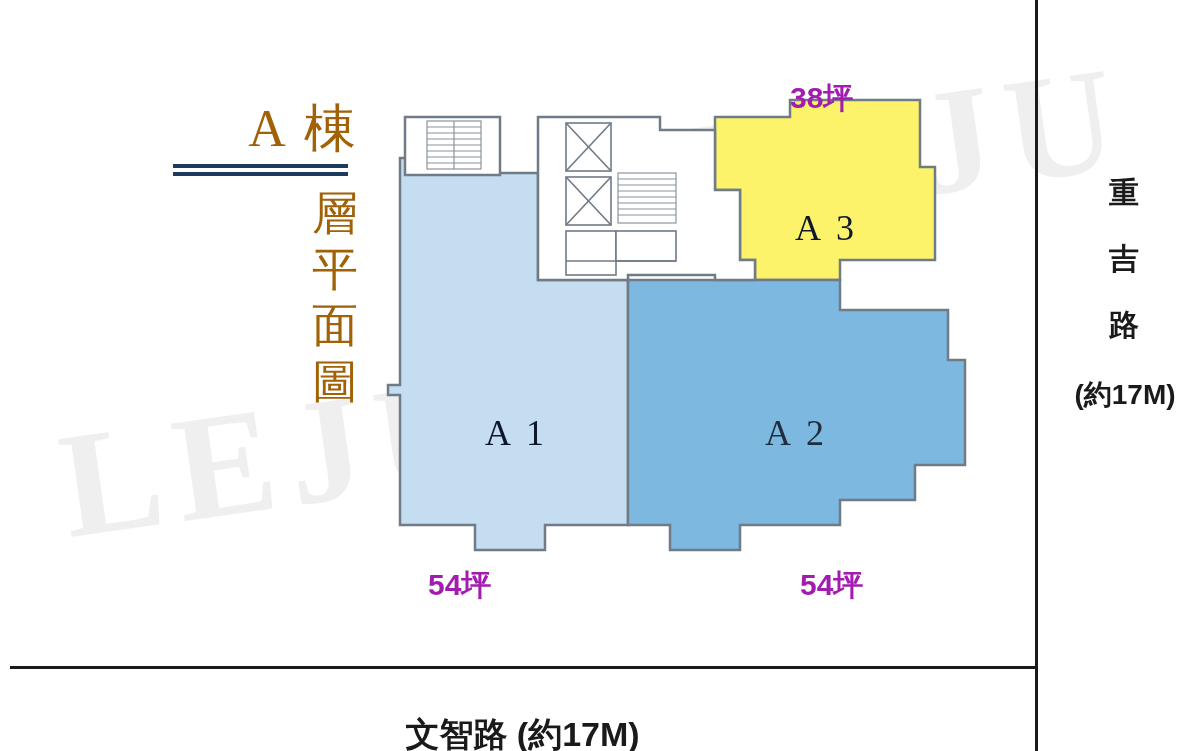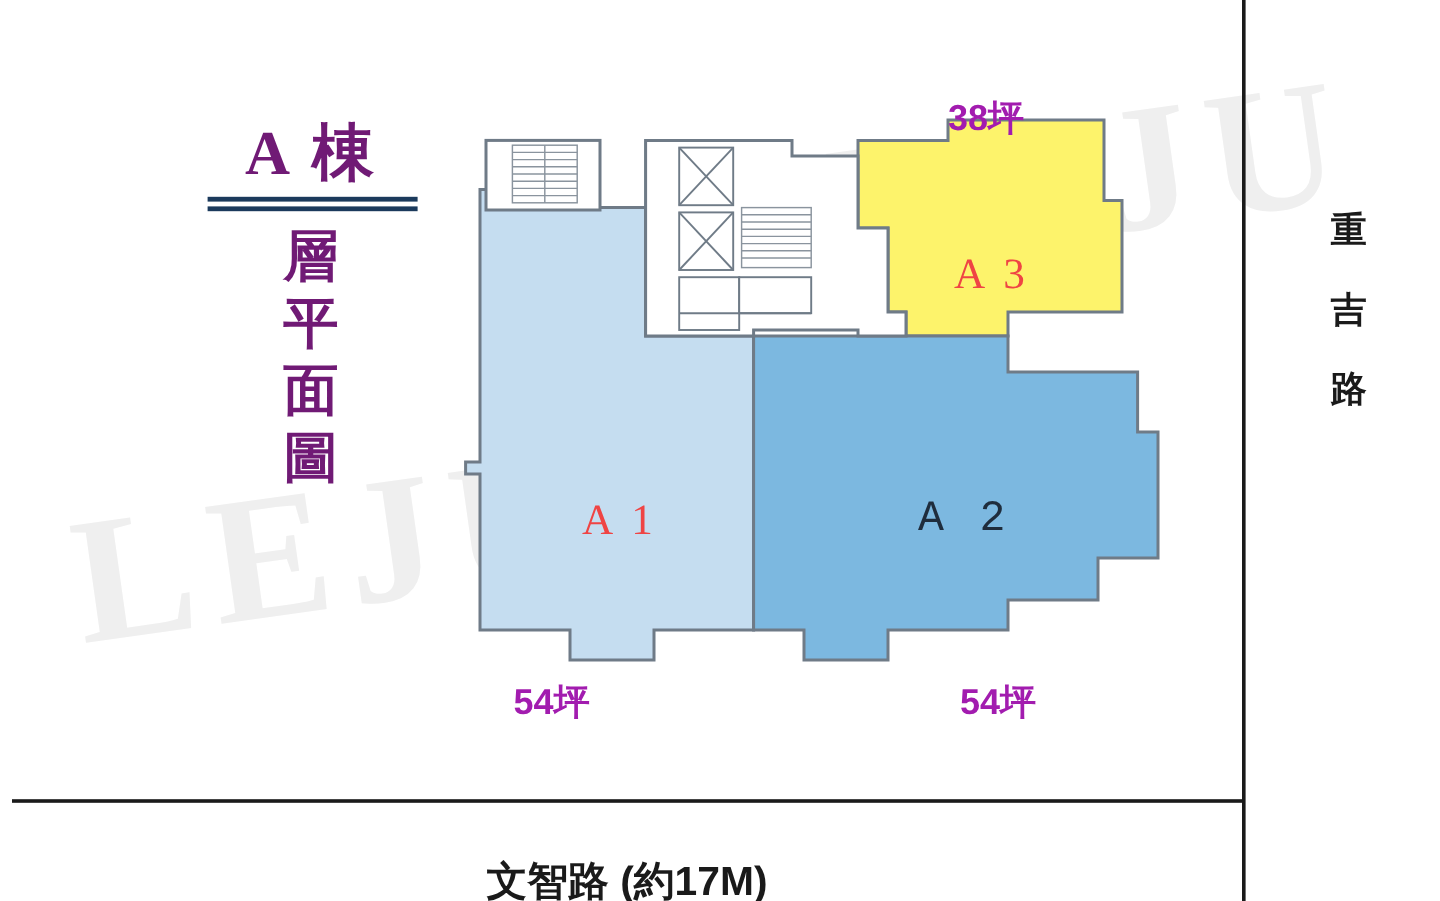--- a/index.html
+++ b/index.html
@@ -43,10 +43,10 @@
   
   #title-block{
     position:absolute;left:160px;top:100px;width:200px;
-    text-align:center;
-    color:#701a75;
+    text-align:right;
+    color:#a16207;
     font-family:"Liberation Serif","DejaVu Serif",serif;
-    font-weight:700;
+    font-weight:400;
   }
   #title-line1{font-size:52px;line-height:58px;letter-spacing:4px;}
   #title-rule{

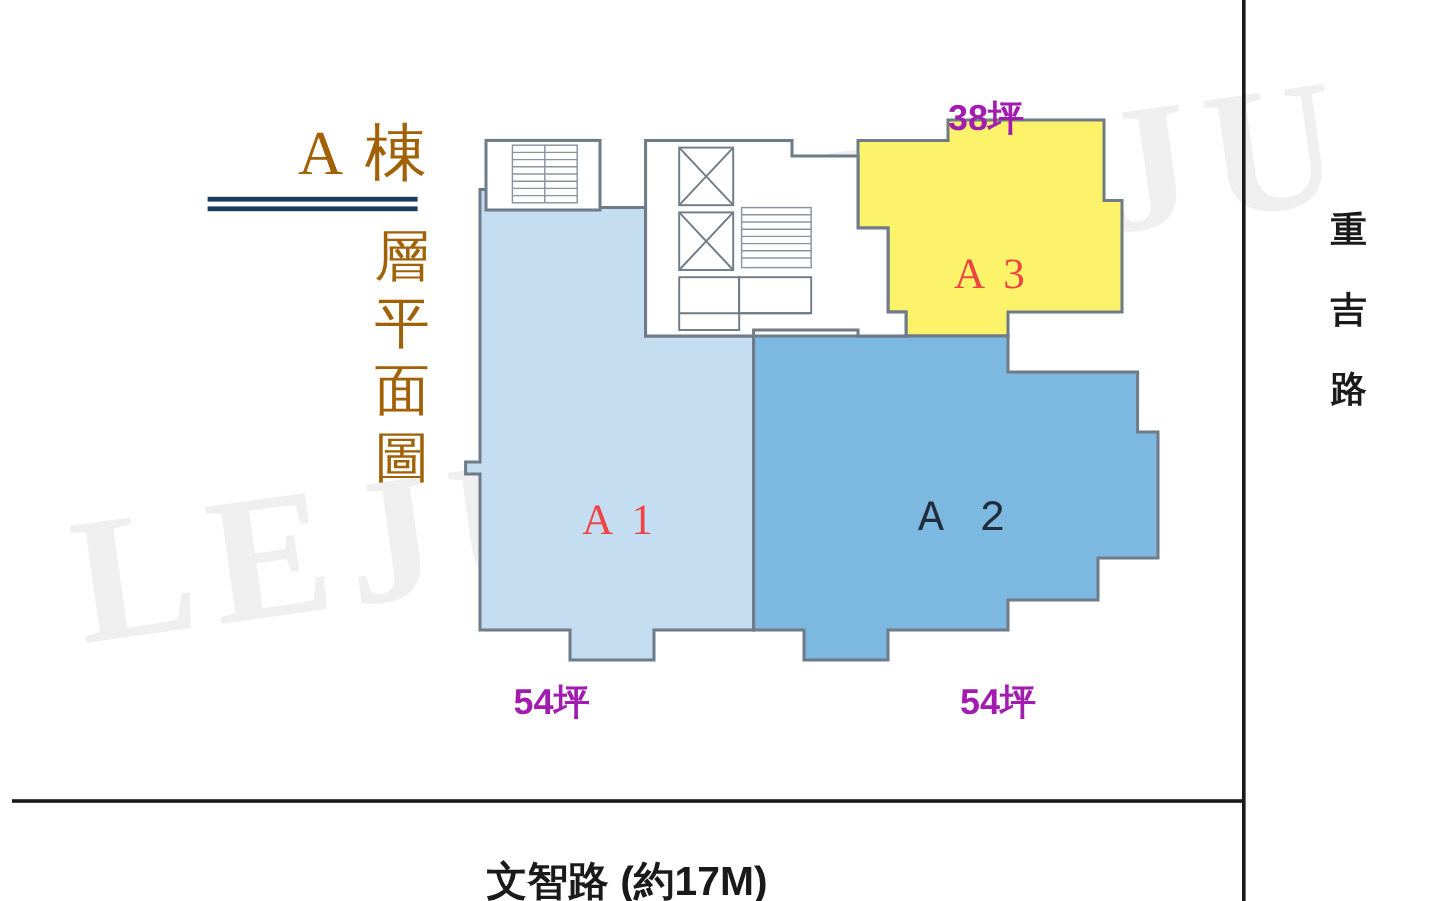--- a/index.html
+++ b/index.html
@@ -96,7 +96,7 @@
   
   .unit-label{
     position:absolute;font-family:"Liberation Serif","DejaVu Serif",serif;
-    font-size:36px;color:#ef4444;letter-spacing:4px;white-space:nowrap;
+    font-size:36px;color:#0f172a;letter-spacing:4px;white-space:nowrap;
   }
   #label-a3{left:795px;top:207px;}
   #label-a1{left:485px;top:412px;}

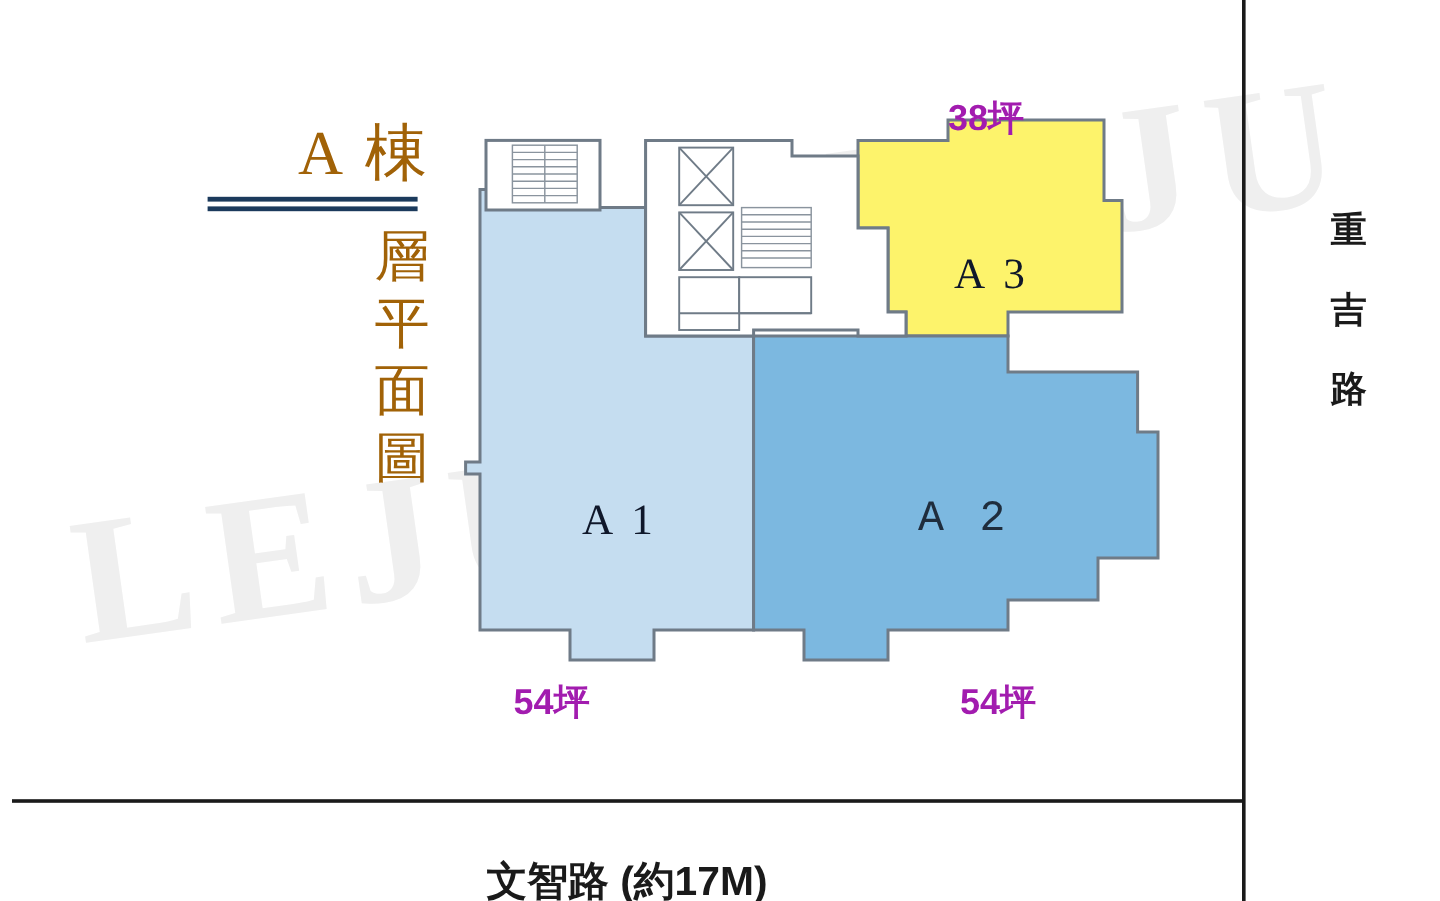--- a/index.html
+++ b/index.html
@@ -129,6 +129,7 @@
     <span class="ch">重</span>
     <span class="ch">吉</span>
     <span class="ch">路</span>
+    <span class="width">(約17M)</span>
   </div>
 
   <div id="road-bottom">文智路 (約17M)</div>

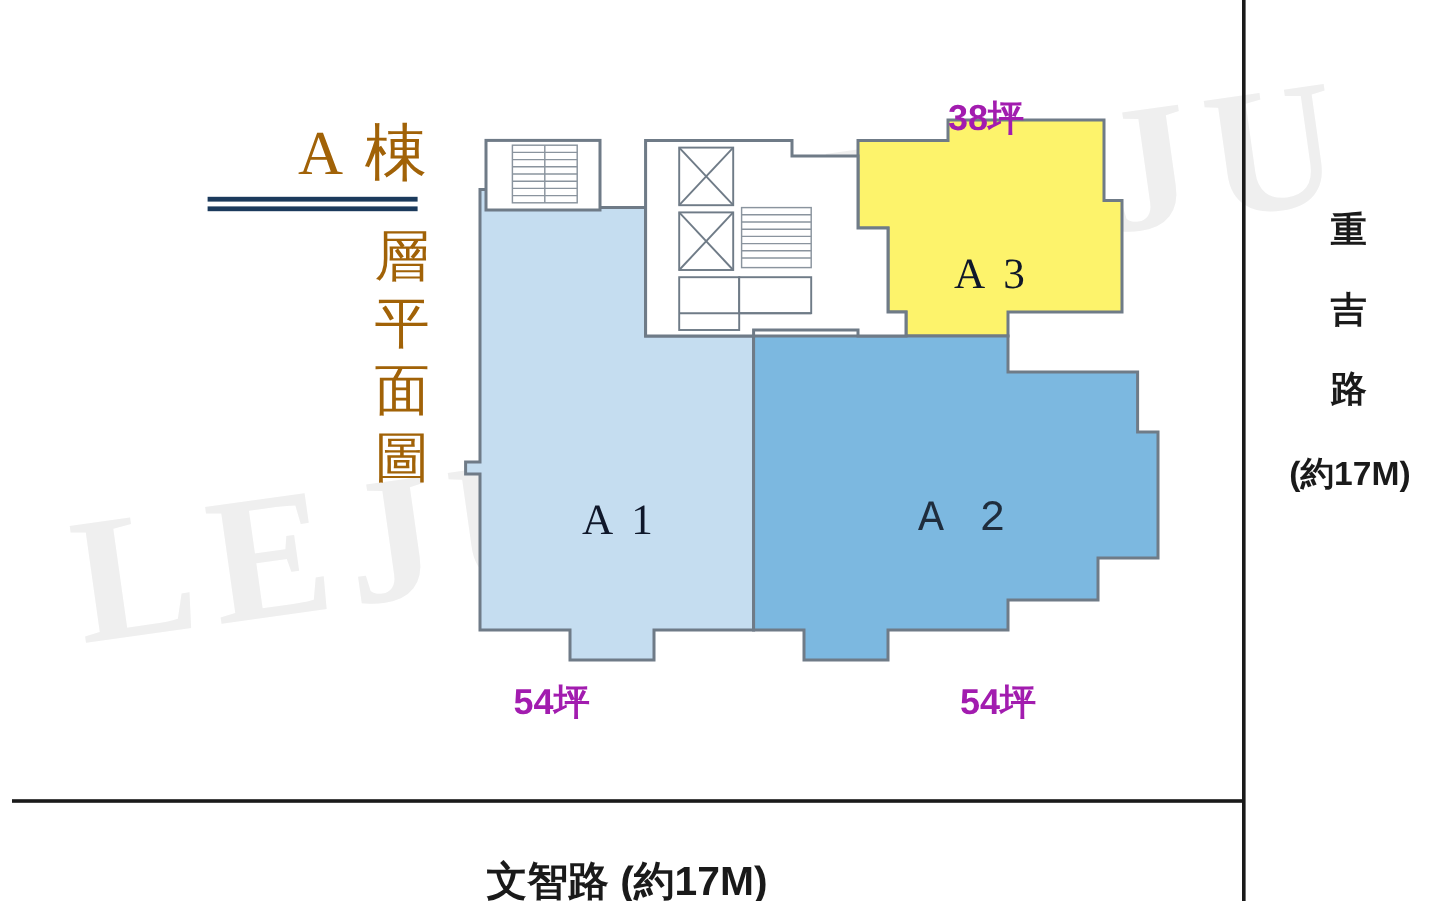--- a/index.html
+++ b/index.html
@@ -100,7 +100,7 @@
   }
   #label-a3{left:795px;top:207px;}
   #label-a1{left:485px;top:412px;}
-  #label-a2{left:765px;top:412px;color:#1f2d3d;font-family:Liberation Mono, monospace;}
+  #label-a2{left:765px;top:412px;color:#1f2d3d;}
 </style>
 </head>
 <body>

